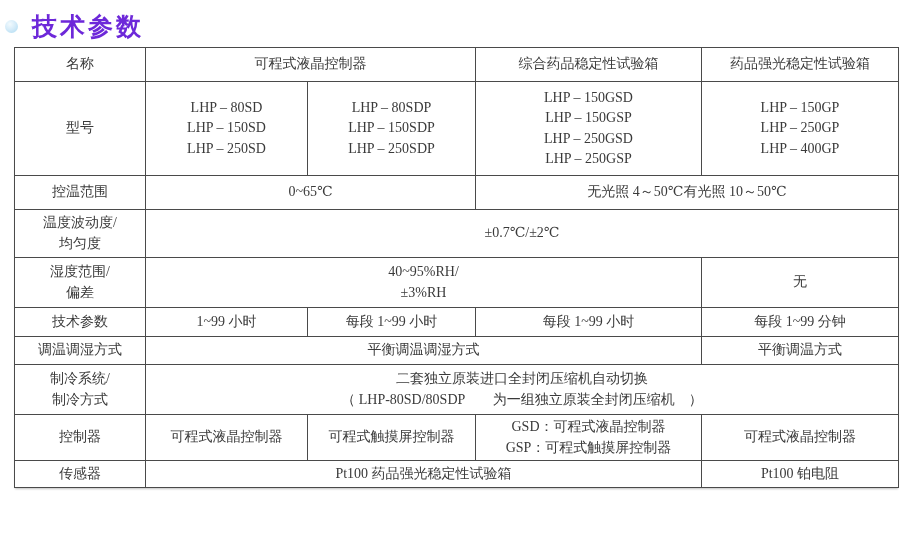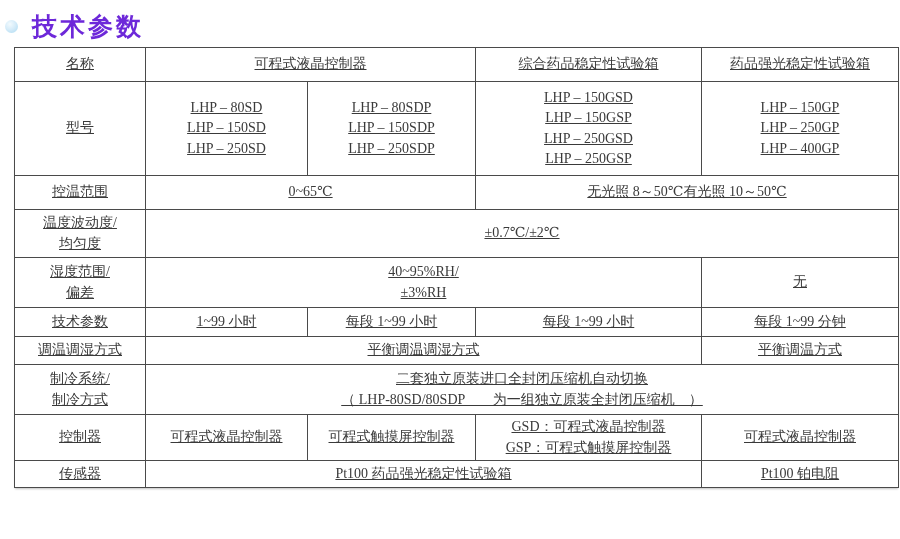--- a/index.html
+++ b/index.html
@@ -28,7 +28,6 @@
     border-collapse: collapse; table-layout: fixed;
     width: 884px; margin: 4px 0 6px 14px;
     box-shadow: 0 2px 2px -1px rgba(0,0,0,0.25);
-    text-decoration: underline;
   }
   table.spec td {
     border: 1px solid #4a4a4a;

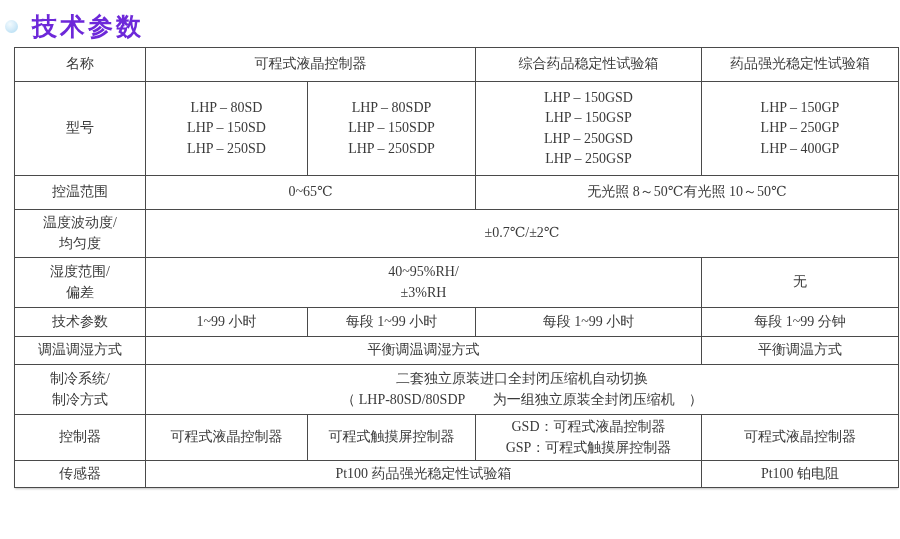--- a/index.html
+++ b/index.html
@@ -95,7 +95,7 @@
     <tr class="h34">
       <td>控温范围</td>
       <td colspan="2">0~65℃</td>
-      <td colspan="2">无光照 8～50℃有光照 10～50℃</td>
+      <td colspan="2">无光照 4～50℃有光照 10～50℃</td>
     </tr>
 
     <tr class="h48">

